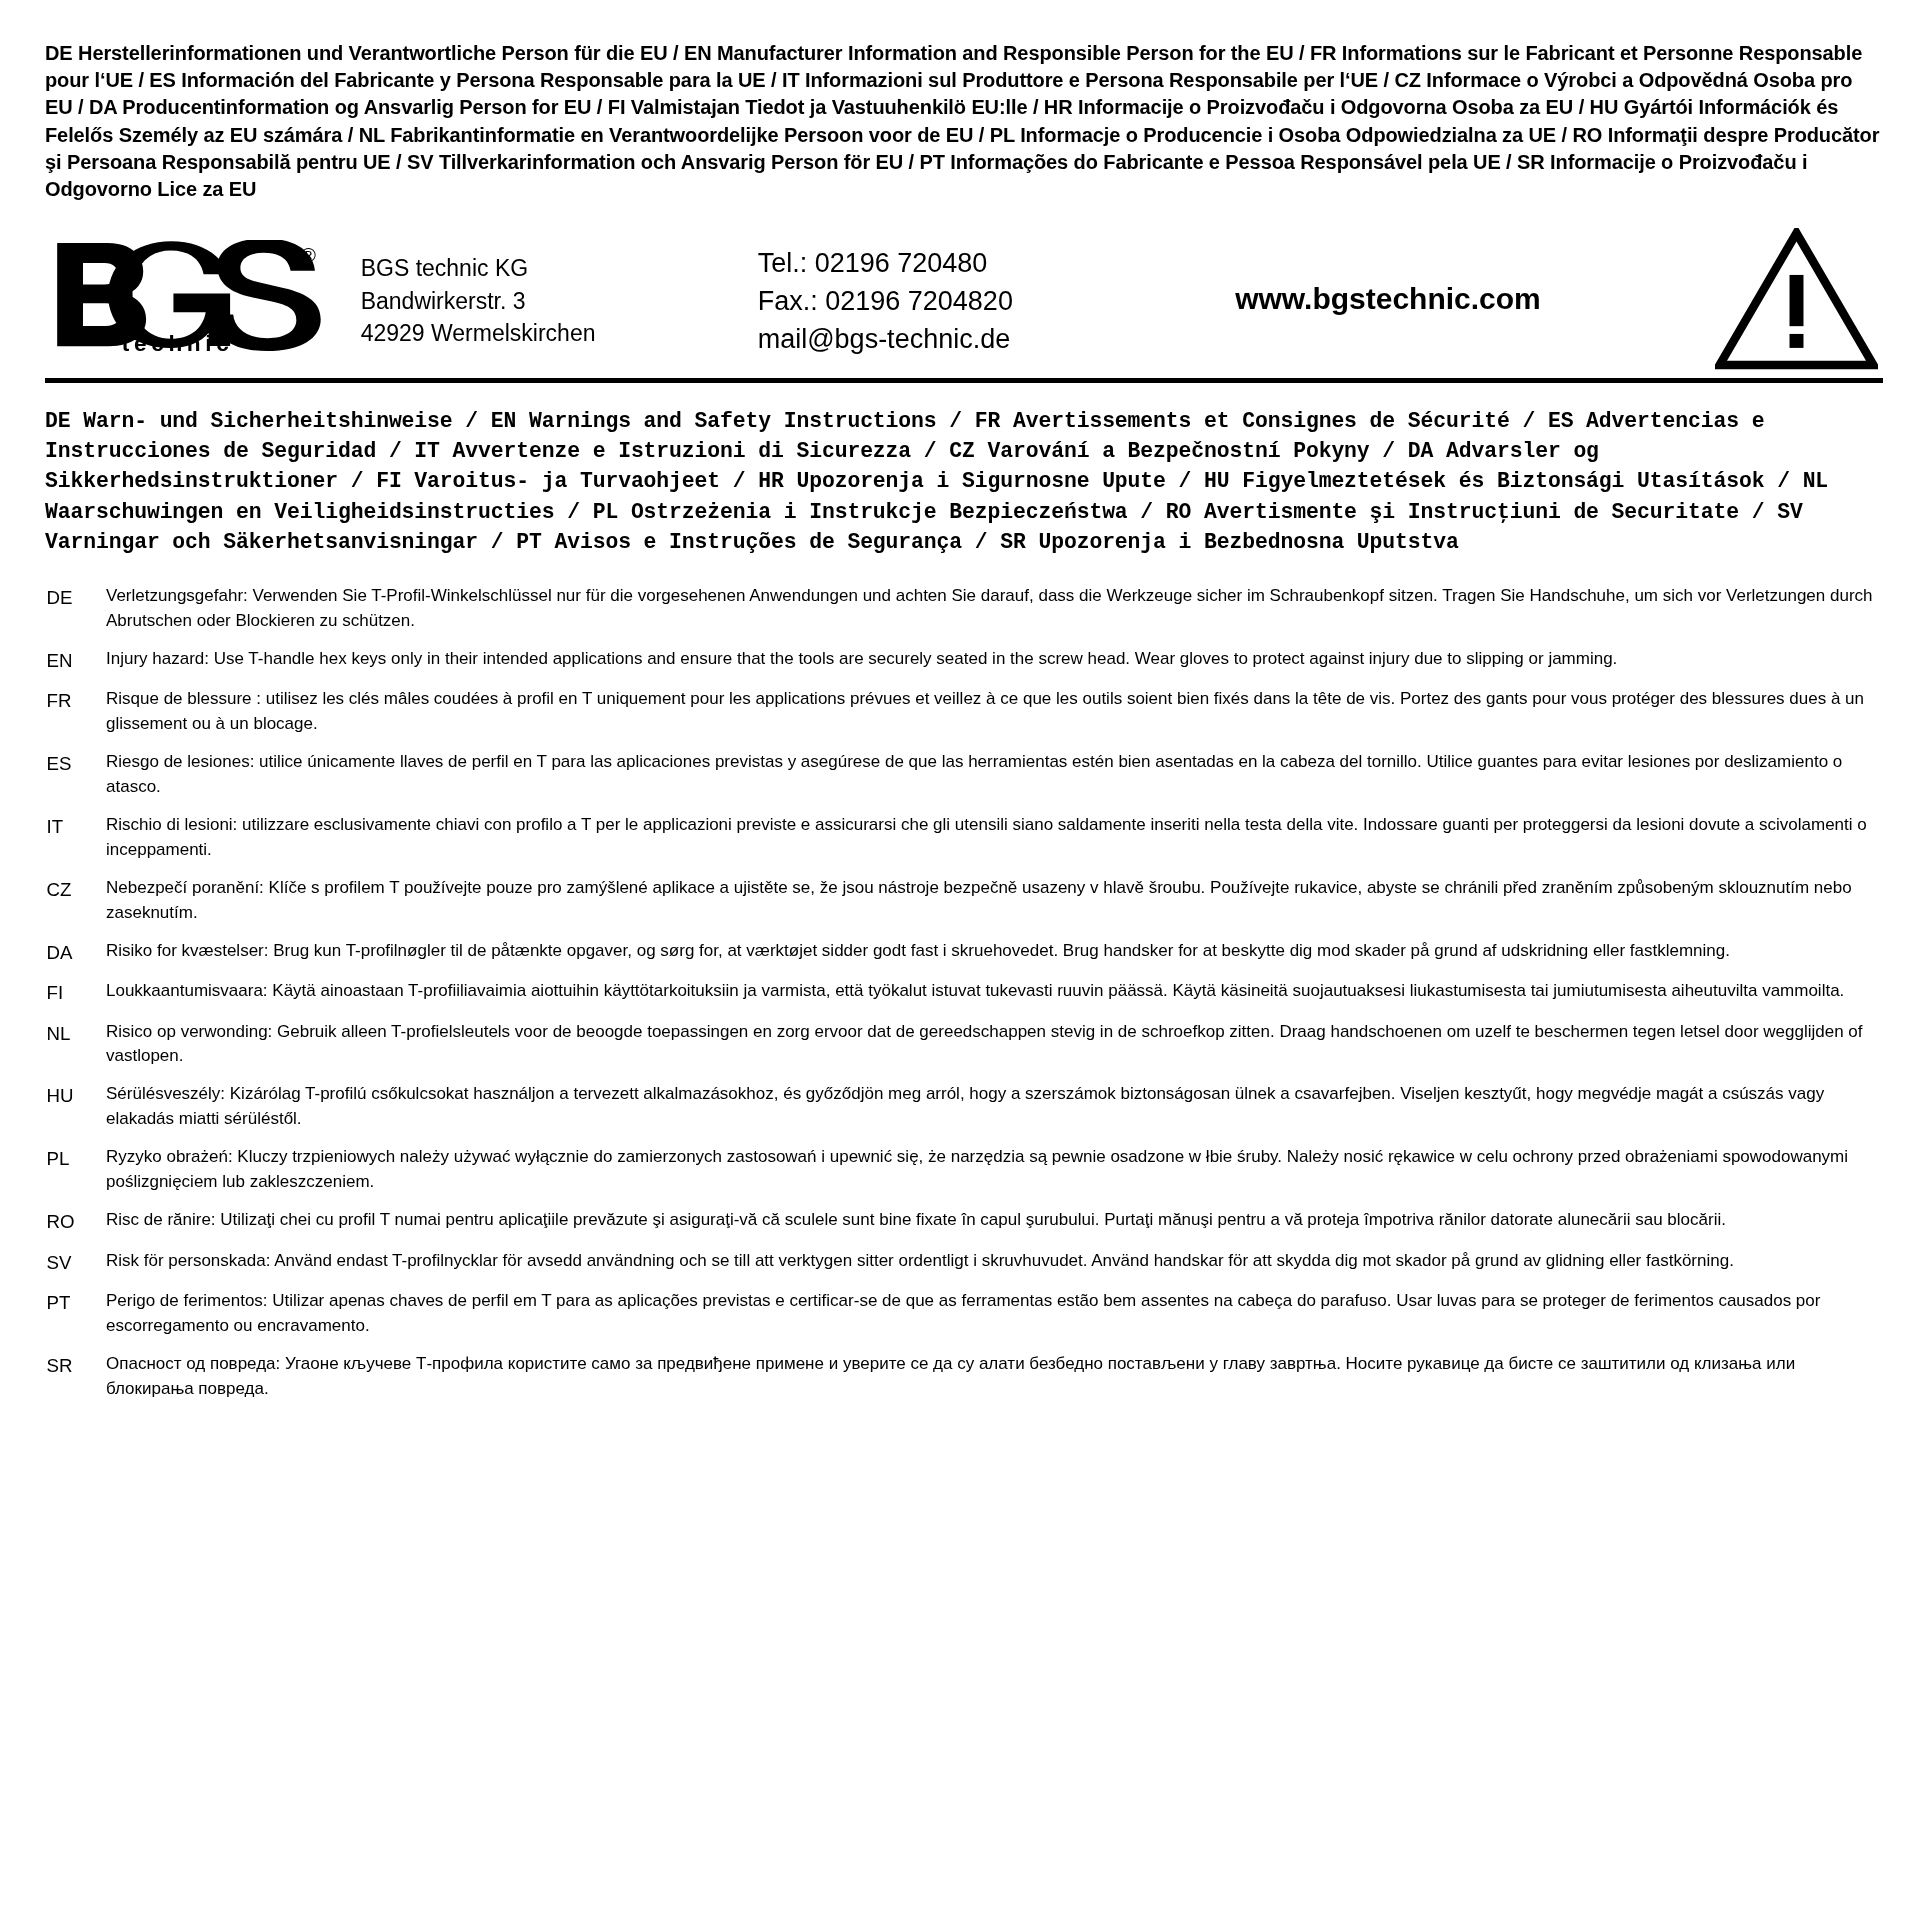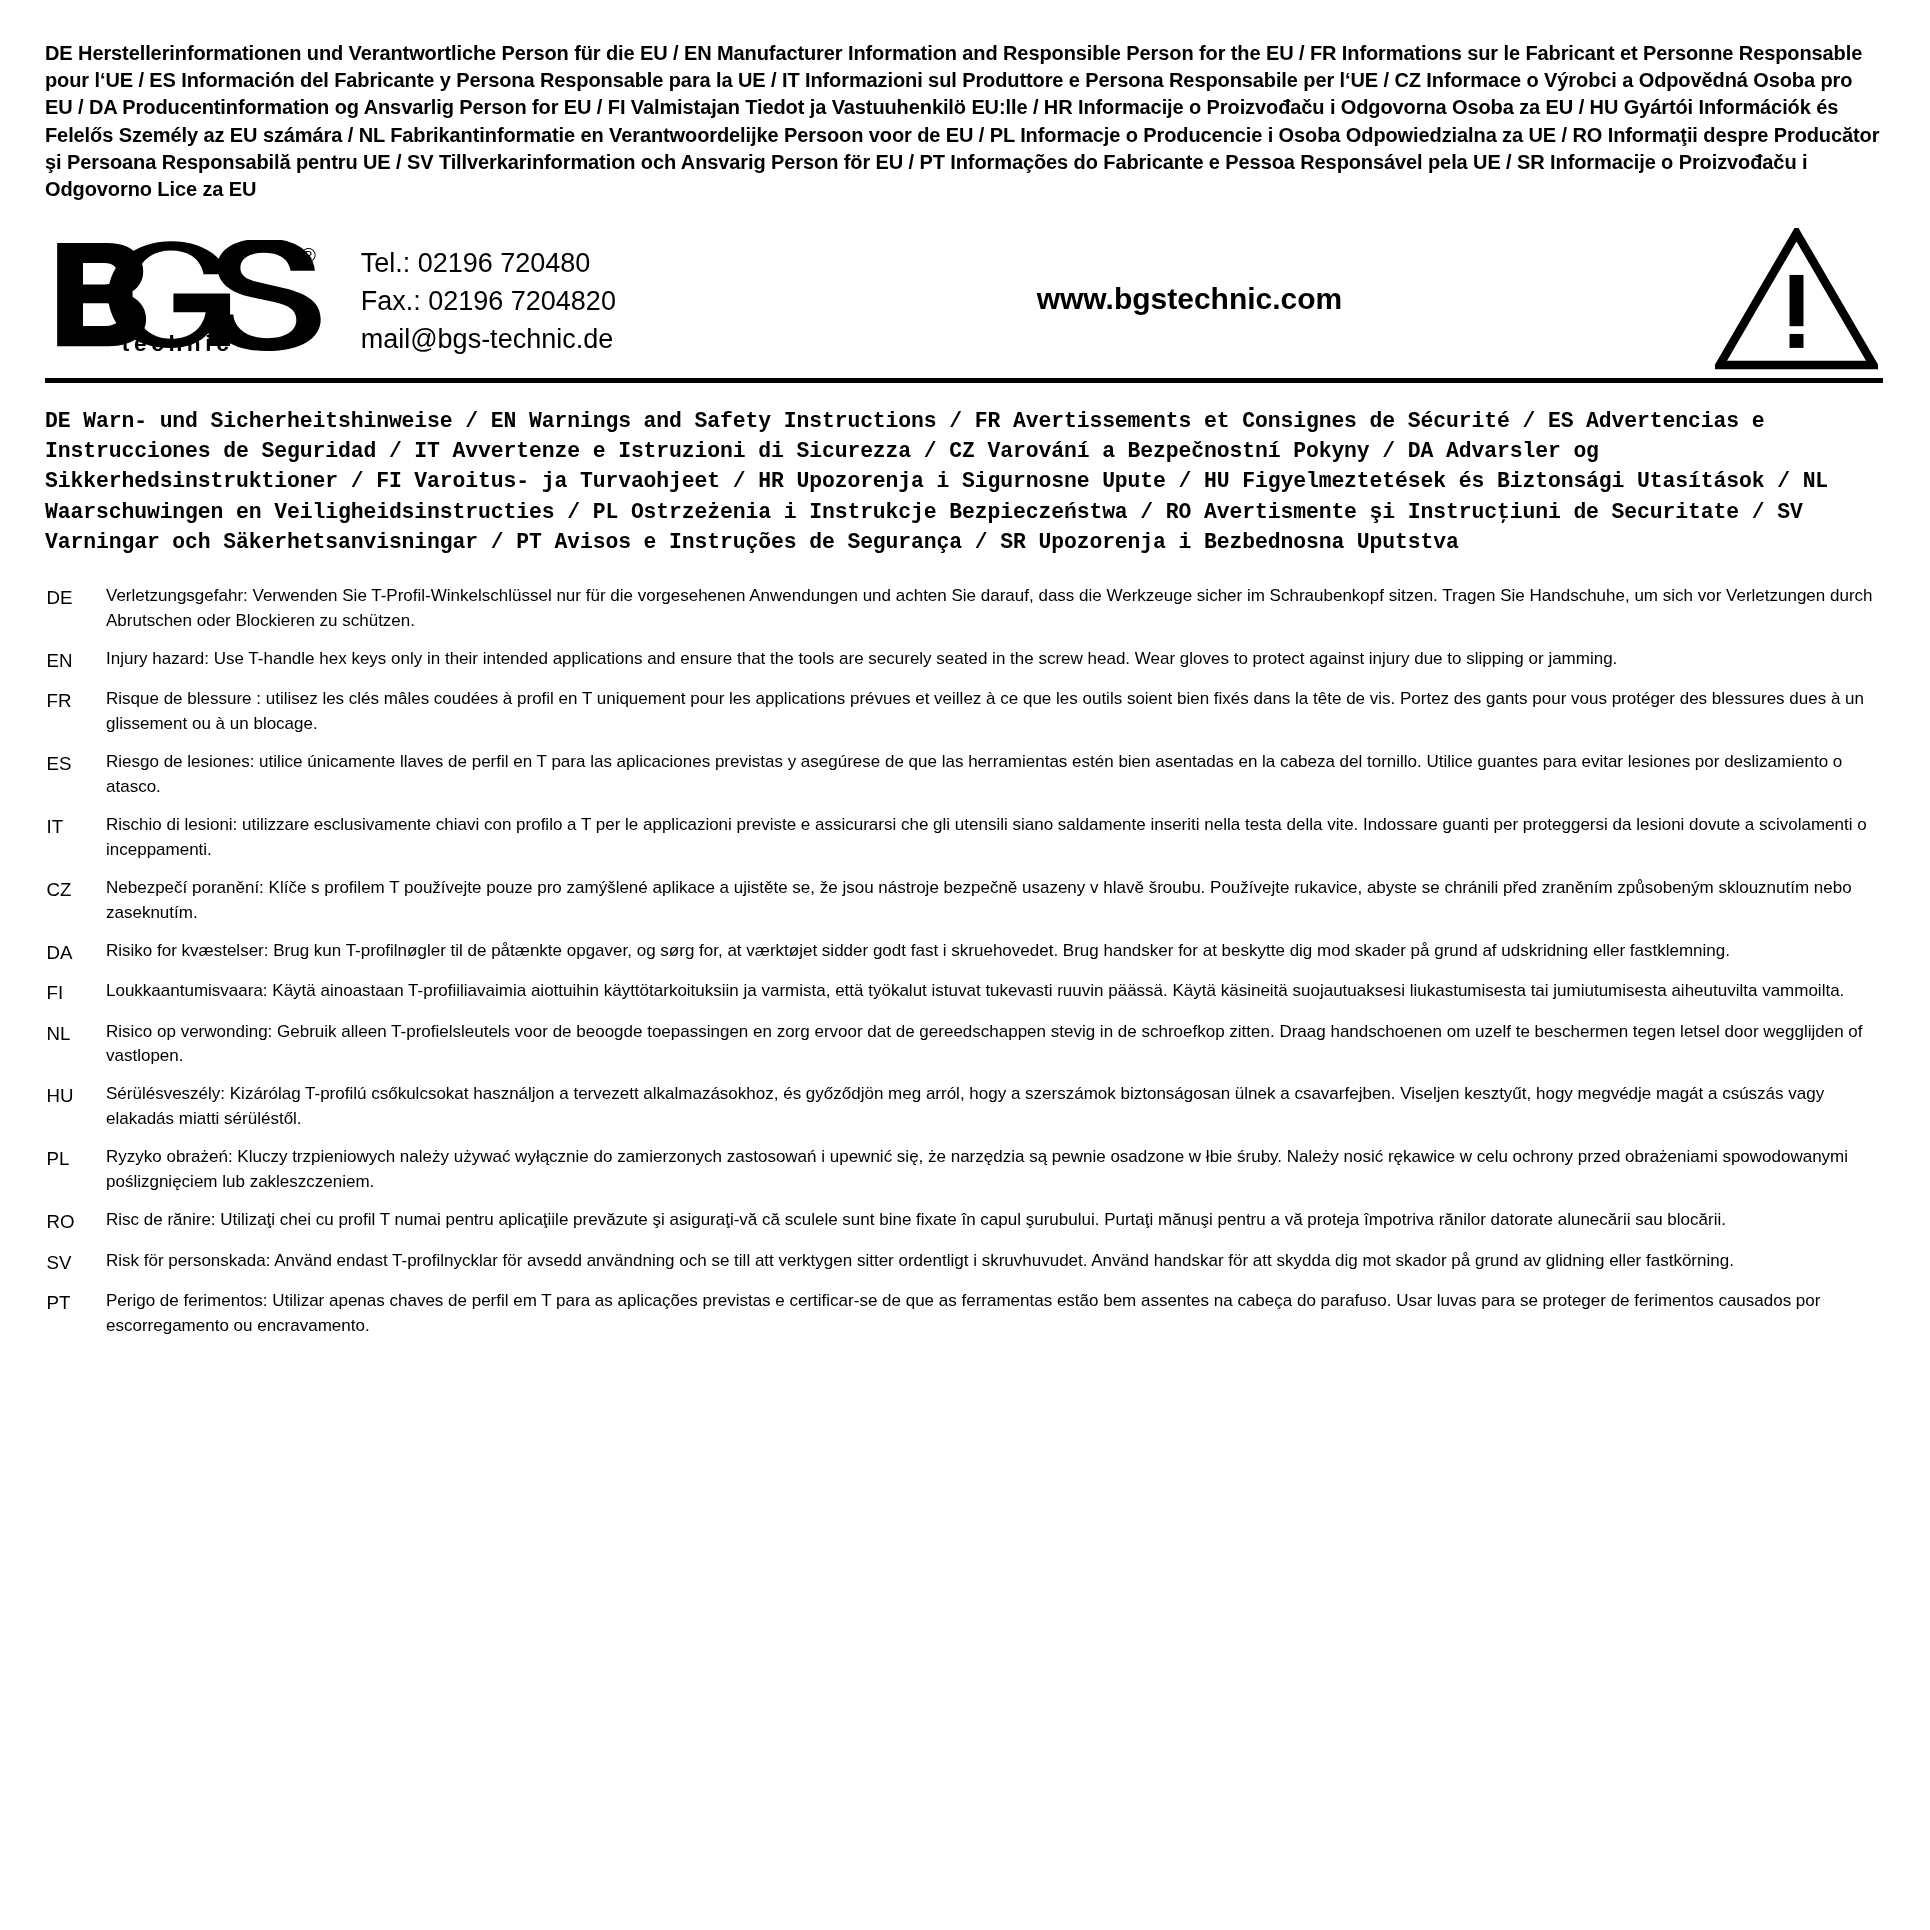--- a/index.html
+++ b/index.html
@@ -130,6 +130,11 @@
       </svg>
     </div>
 
+    <div class="addr-col">
+      <div>BGS technic KG</div>
+      <div>Bandwirkerstr. 3</div>
+      <div>42929 Wermelskirchen</div>
+    </div>
 
     <div class="tel-col">
       <div>Tel.: 02196 720480</div>

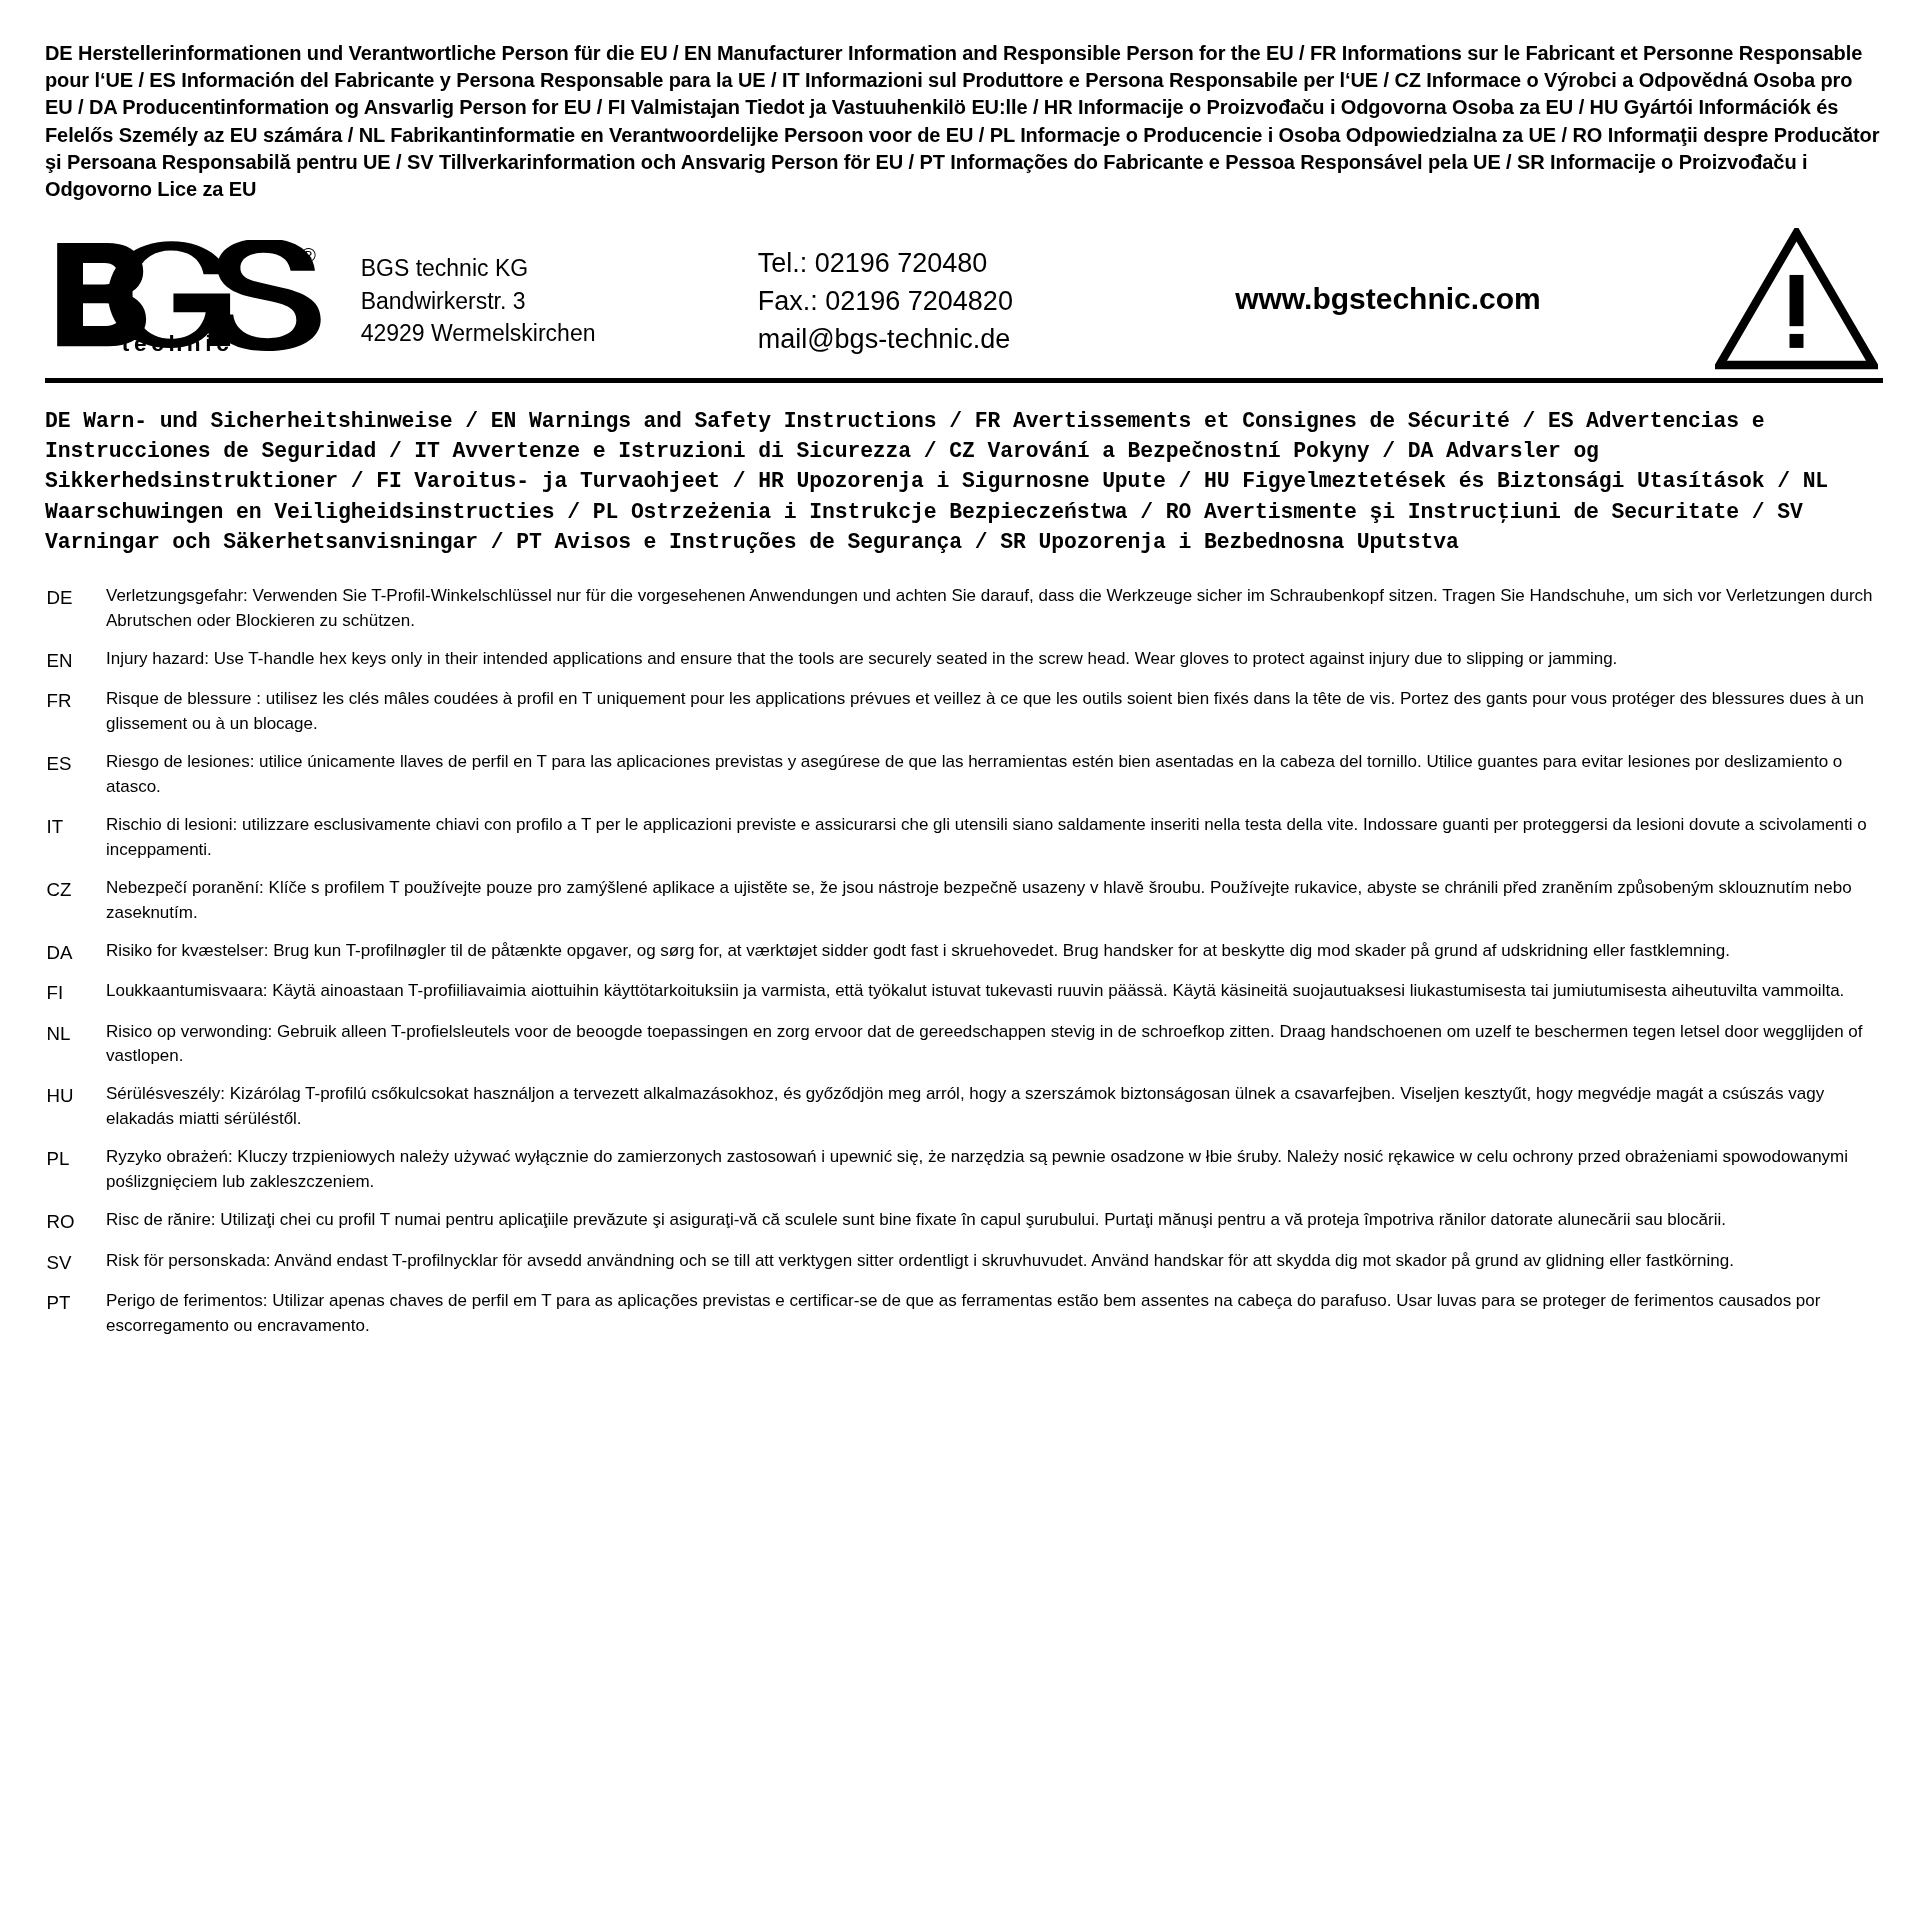--- a/index.html
+++ b/index.html
@@ -214,6 +214,10 @@
       <div class="lang-code">PT</div>
       <div class="lang-text">Perigo de ferimentos: Utilizar apenas chaves de perfil em T para as aplicações previstas e certificar-se de que as ferramentas estão bem assentes na cabeça do parafuso. Usar luvas para se proteger de ferimentos causados por escorregamento ou encravamento.</div>
     </div>
+    <div class="lang-row">
+      <div class="lang-code">SR</div>
+      <div class="lang-text">Опасност од повреда: Угаоне кључеве Т-профила користите само за предвиђене примене и уверите се да су алати безбедно постављени у главу завртња. Носите рукавице да бисте се заштитили од клизања или блокирања повреда.</div>
+    </div>
 
   </div>
 

